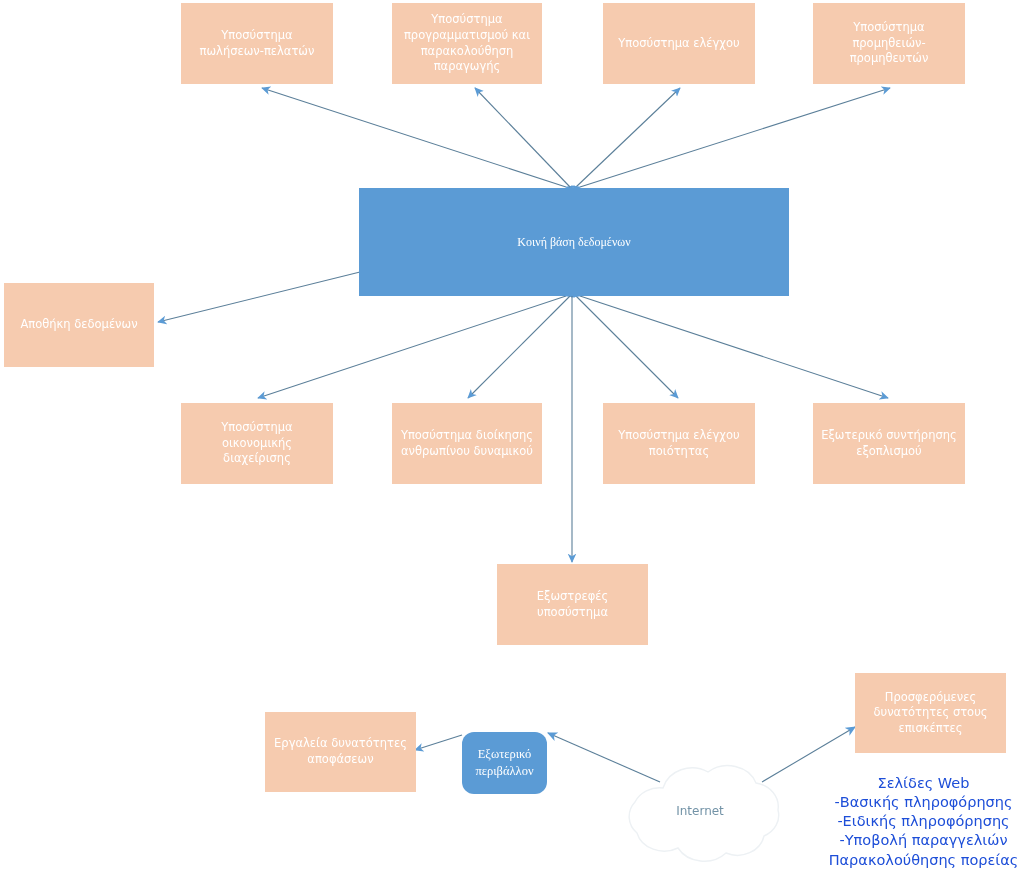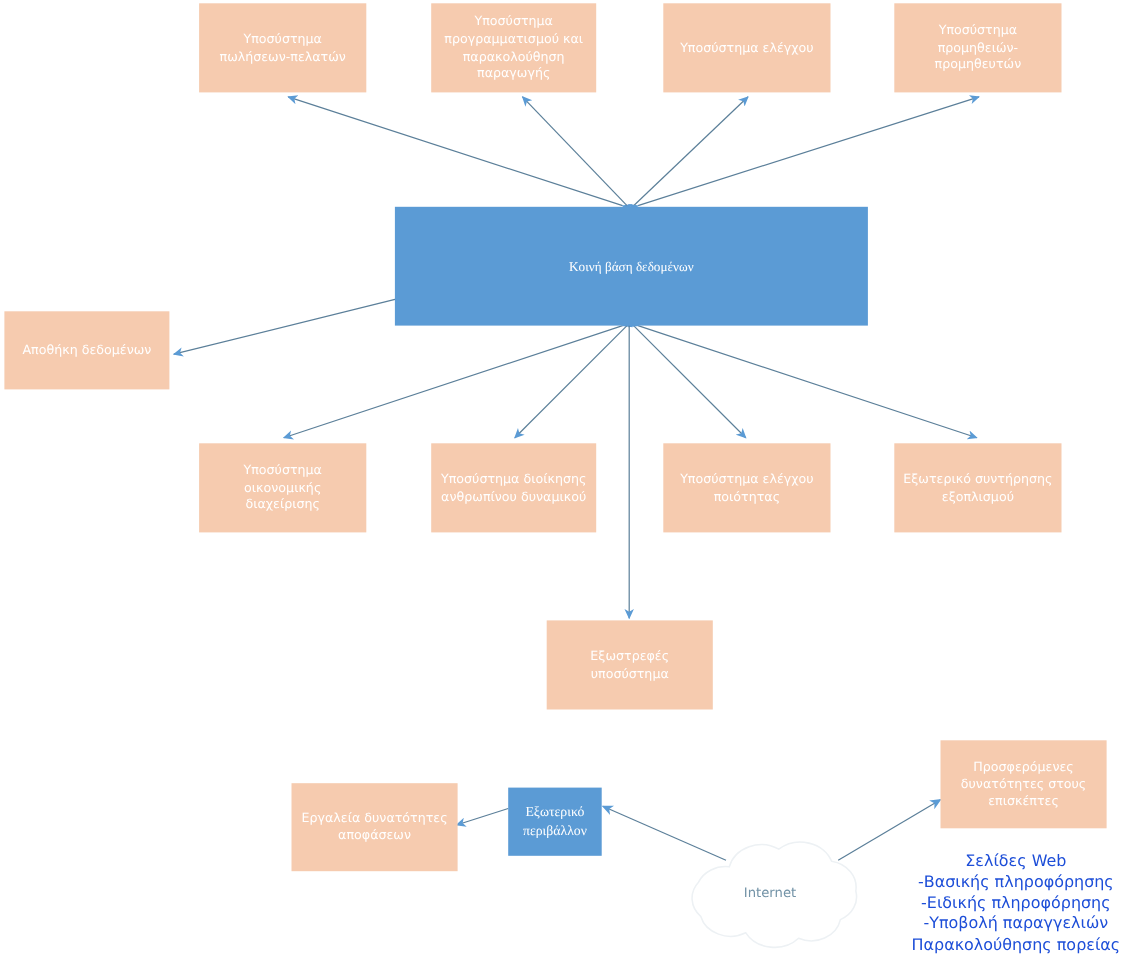--- a/index.html
+++ b/index.html
@@ -153,7 +153,7 @@
     </span>
   </div>
 
-  <div class="node peach" style="left:4px; top:283px; width:150px; height:71px;">
+  <div class="node peach" style="left:4px; top:283px; width:150px; height:84px;">
     <span>
       <span>Αποθήκη δεδομένων</span>
     </span>

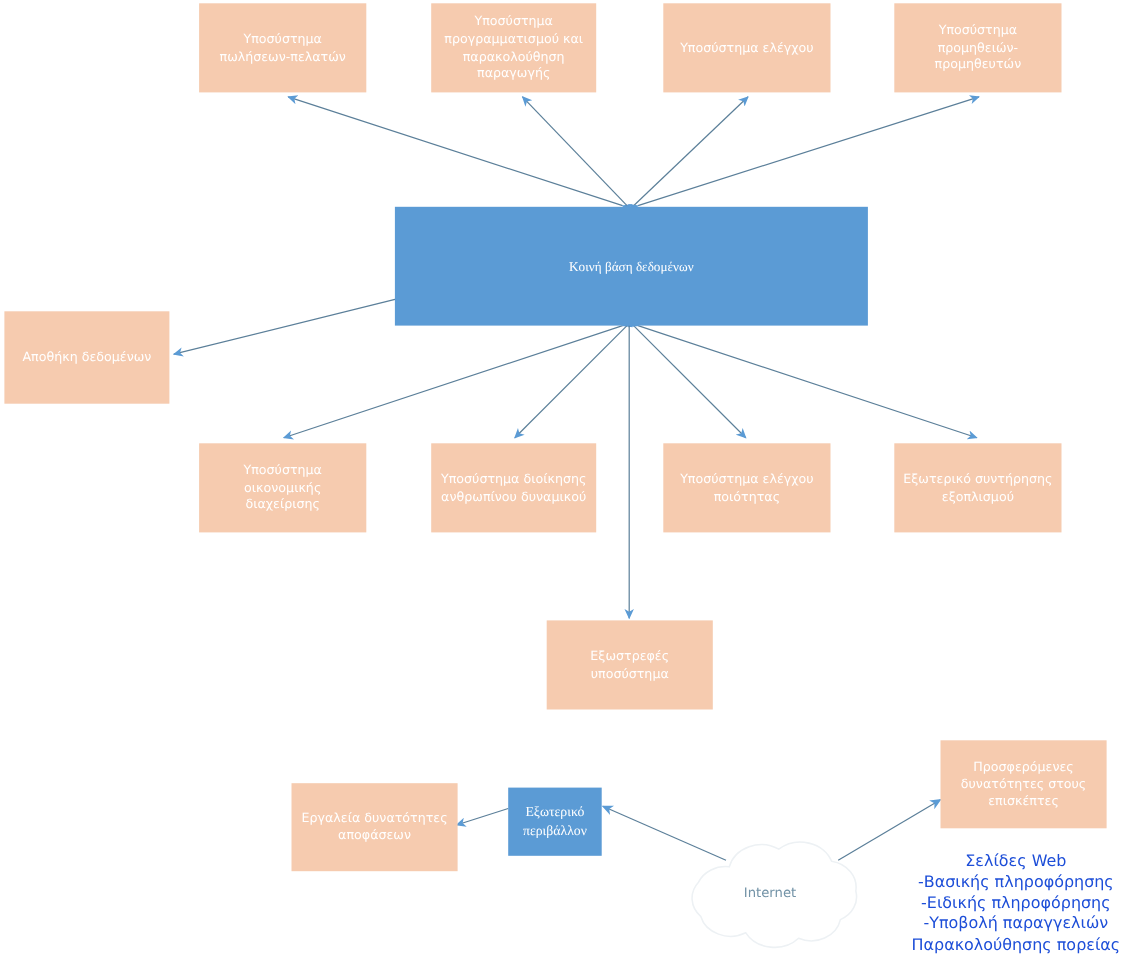--- a/index.html
+++ b/index.html
@@ -200,7 +200,7 @@
     </span>
   </div>
 
-  <div class="node blue extenv" style="left:462px; top:716px; width:85px; height:62px;">
+  <div class="node blue extenv" style="left:462px; top:732px; width:85px; height:62px;border-radius:12px;">
     <span>
       <span>Εξωτερικό</span>
       <span>περιβάλλον</span>

